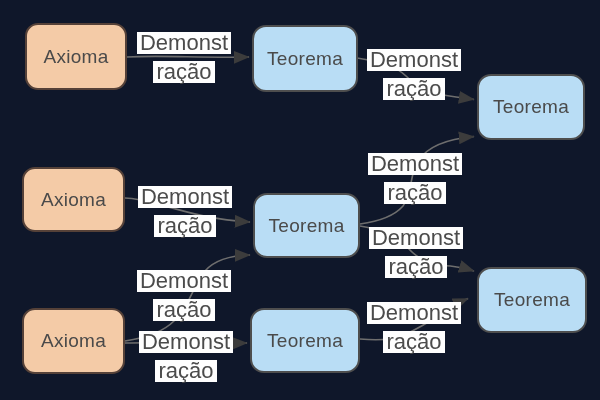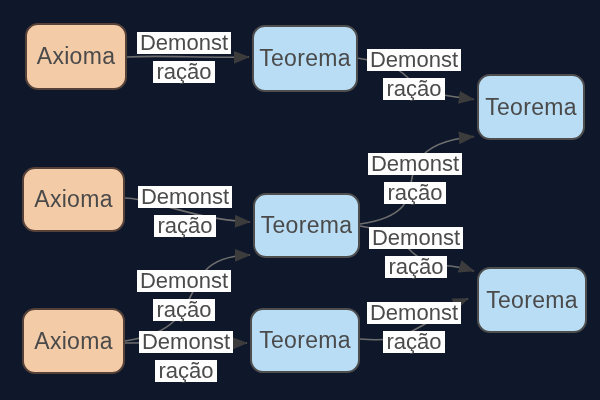--- a/index.html
+++ b/index.html
@@ -8,7 +8,7 @@
   #edges-svg{position:absolute;left:0;top:0;z-index:1;}
   .node{position:absolute;box-sizing:border-box;border:2px solid #555;border-radius:13px;
         display:flex;align-items:center;justify-content:center;
-        font-size:23px;color:#4a4a4a;z-index:3;letter-spacing:0.3px;}
+        font-size:19px;color:#4a4a4a;z-index:3;letter-spacing:0.3px;}
   .axiom{background:#f4cba7;border-color:#554138;}
   .theorem{background:#b9ddf5;border-color:#4e4e4e;}
   .edge-label{position:absolute;width:96px;z-index:2;text-align:center;

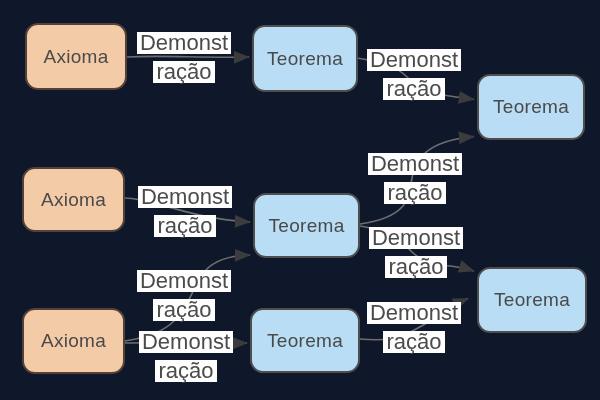--- a/index.html
+++ b/index.html
@@ -10,7 +10,7 @@
         display:flex;align-items:center;justify-content:center;
         font-size:19px;color:#4a4a4a;z-index:3;letter-spacing:0.3px;}
   .axiom{background:#f4cba7;border-color:#554138;}
-  .theorem{background:#b9ddf5;border-color:#4e4e4e;}
+  .theorem{background:#b9ddf5;border-color:#4e4e4e;border-radius:14px;}
   .edge-label{position:absolute;width:96px;z-index:2;text-align:center;
               font-size:22px;color:#4b4b4b;line-height:22px;}
   .edge-label span{display:inline-block;background:#fefefe;padding:0 3px;line-height:22px;}

